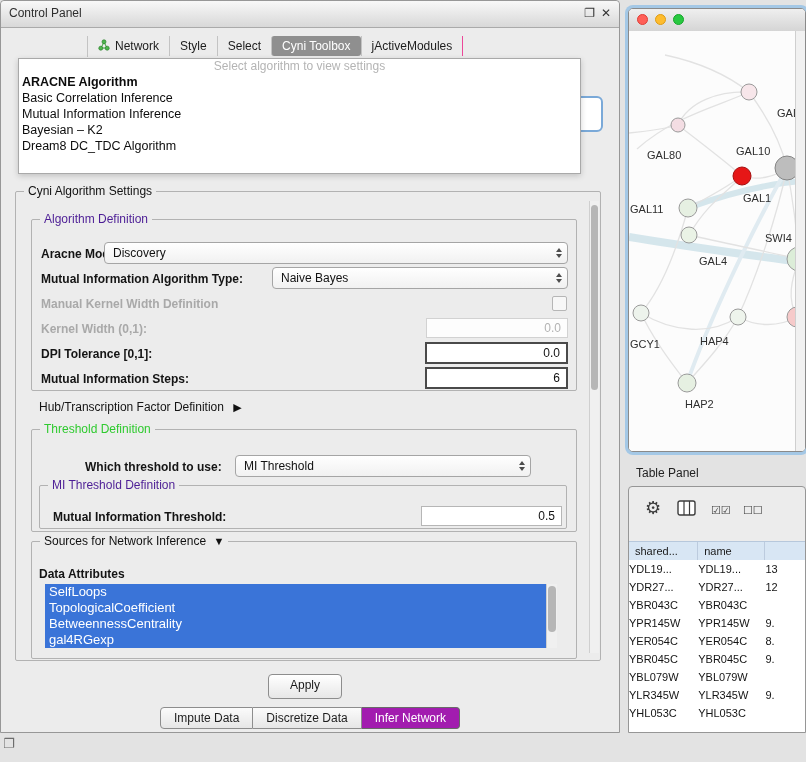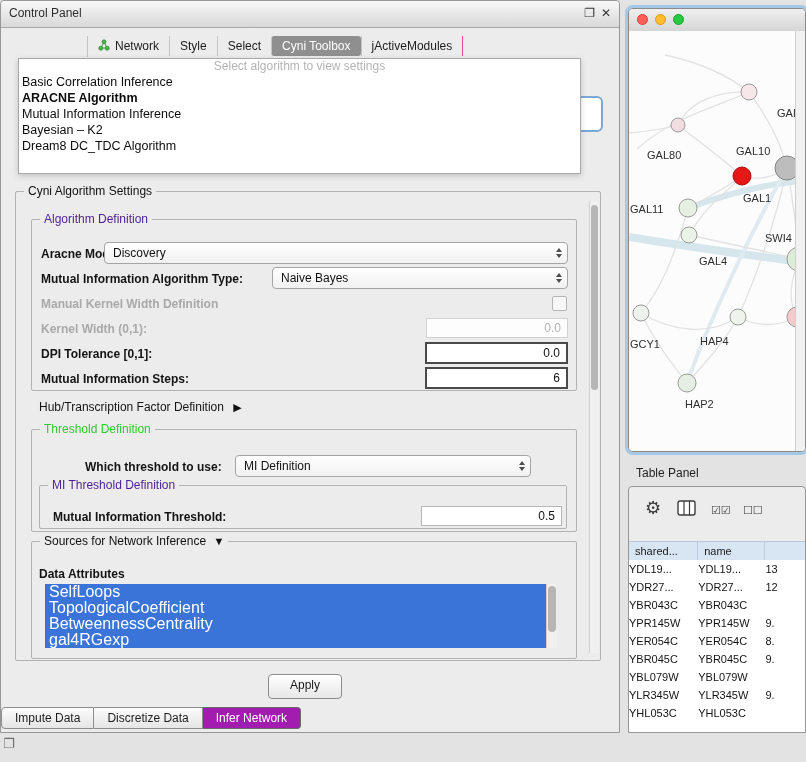--- a/index.html
+++ b/index.html
@@ -151,8 +151,8 @@
 
   <div class="dd">
     <div class="dd-ph">Select algorithm to view settings</div>
+    <div class="dd-item sel">ARACNE Algorithm</div>
     <div class="dd-item">Basic Correlation Inference</div>
-    <div class="dd-item sel">ARACNE Algorithm</div>
     <div class="dd-item">Mutual Information Inference</div>
     <div class="dd-item">Bayesian – K2</div>
     <div class="dd-item">Dream8 DC_TDC Algorithm</div>

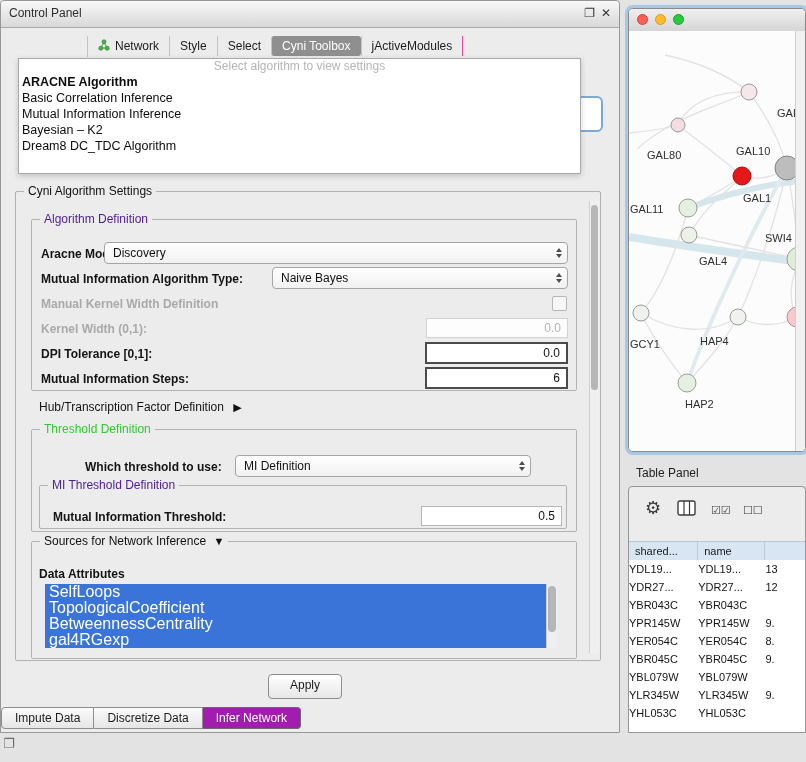--- a/index.html
+++ b/index.html
@@ -210,7 +210,7 @@
 
   <span class="lbl" style="left:84px;top:459px">Which threshold to use:</span>
   <div class="combo" style="left:234px;top:454px;width:296px;height:22px">
-    <span class="combo-val">MI Definition</span>
+    <span class="combo-val">MI Threshold</span>
     <span class="combo-arrows">
         <i class="up"></i>
         <i class="dn"></i>

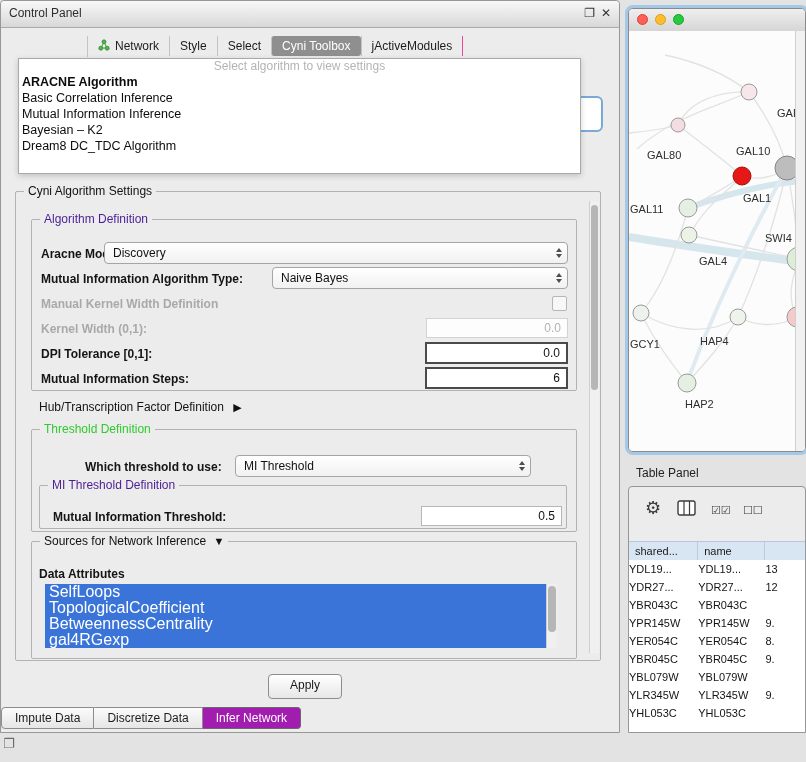--- a/index.html
+++ b/index.html
@@ -65,7 +65,7 @@
   .scrollthumb{position:absolute;left:1px;right:1px;background:#b6b6b6;border-radius:4px}
 
   .attr-list{position:absolute;left:44px;top:583px;width:501px}
-  .attr-item{height:16px;line-height:16px;background:#3a74d8;color:#fff;font-size:16px;padding-left:4px;white-space:nowrap;overflow:hidden}
+  .attr-item{height:16px;line-height:16px;background:#3a74d8;color:#fff;font-size:13px;padding-left:4px;white-space:nowrap;overflow:hidden}
 
   .btn{position:absolute;border:1px solid #8d8d8d;border-radius:4px;background:linear-gradient(#ffffff,#e7e7e7);
        font-size:12px;color:#1a1a1a;text-align:center;line-height:21px}

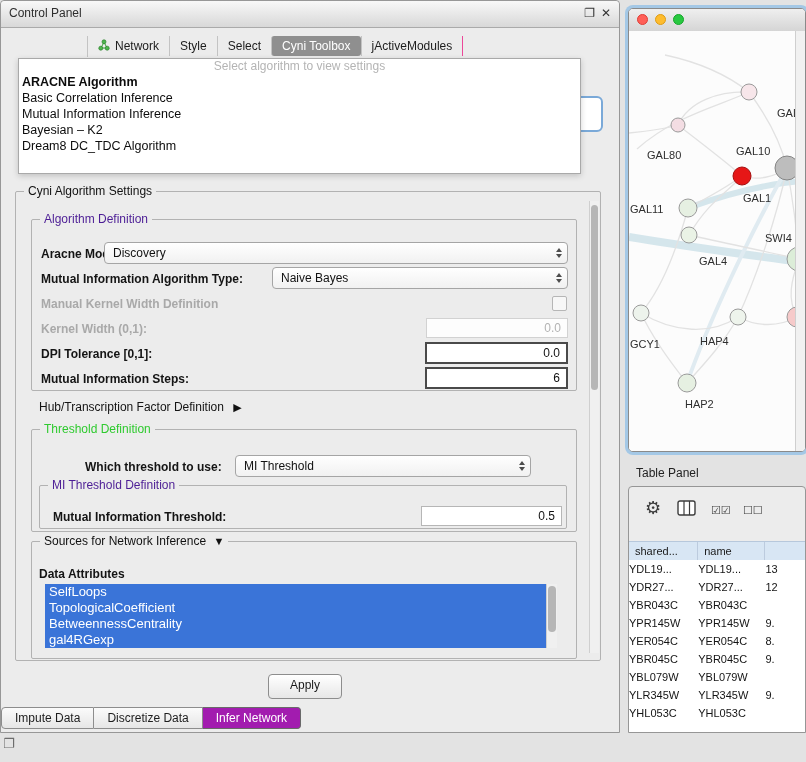--- a/index.html
+++ b/index.html
@@ -70,7 +70,7 @@
   .btn{position:absolute;border:1px solid #8d8d8d;border-radius:4px;background:linear-gradient(#ffffff,#e7e7e7);
        font-size:12px;color:#1a1a1a;text-align:center;line-height:21px}
 
-  .bottom-tabs{position:absolute;left:0;right:0;top:706px;display:flex;justify-content:flex-start}
+  .bottom-tabs{position:absolute;left:0;right:0;top:706px;display:flex;justify-content:center}
   .seg{height:22px;line-height:21px;padding:0 13px;font-size:12px;color:#1d1d1d;
        border:1px solid #8d8d8d;border-left-width:0;background:linear-gradient(#fbfbfb,#e6e6e6);box-sizing:border-box;white-space:nowrap}
   .seg:first-child{border-left-width:1px;border-radius:4px 0 0 4px}

